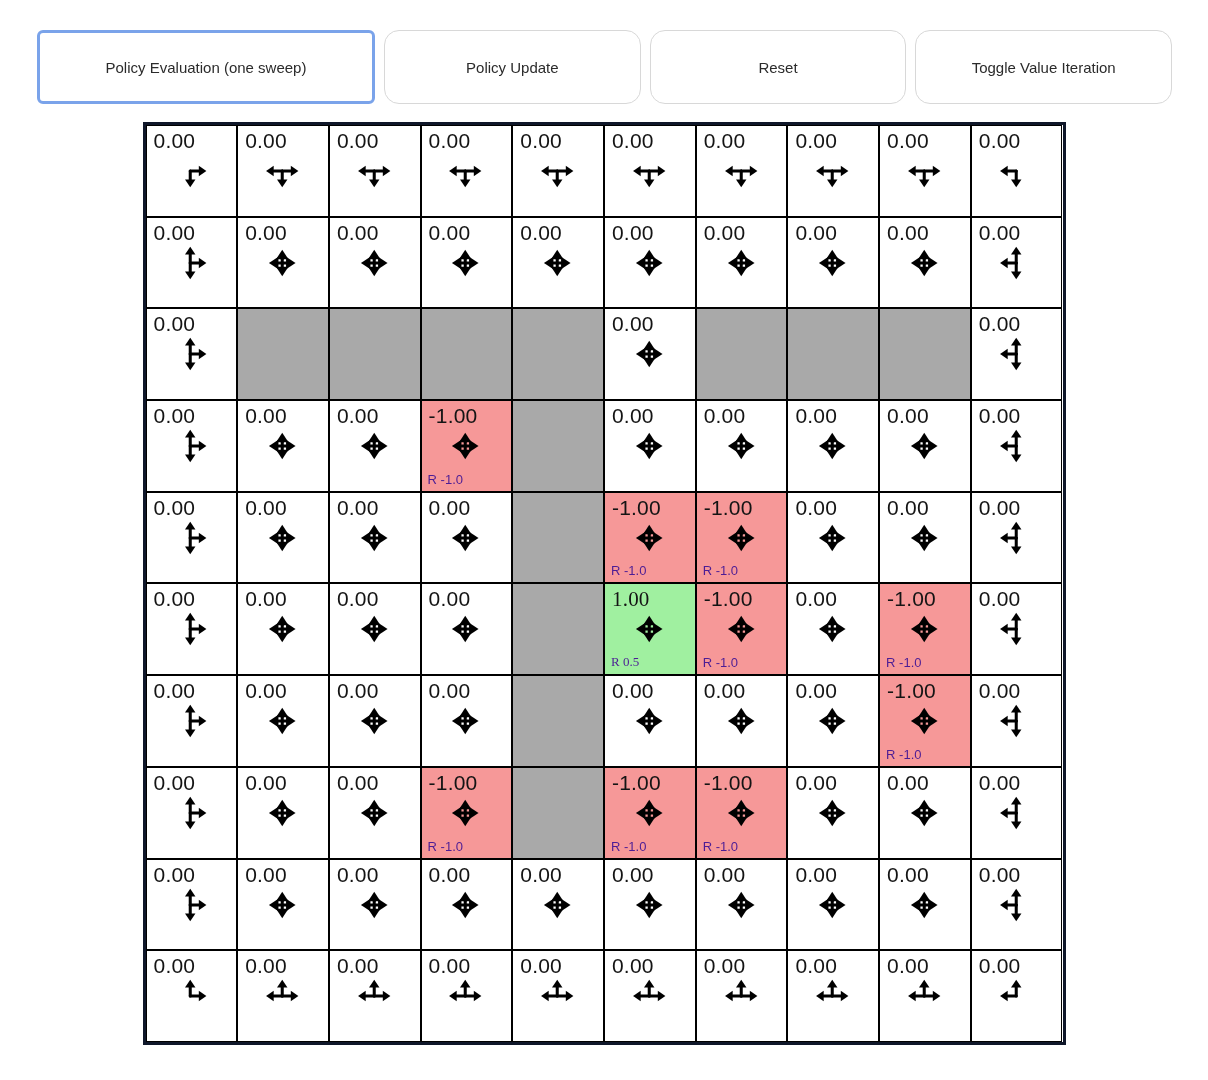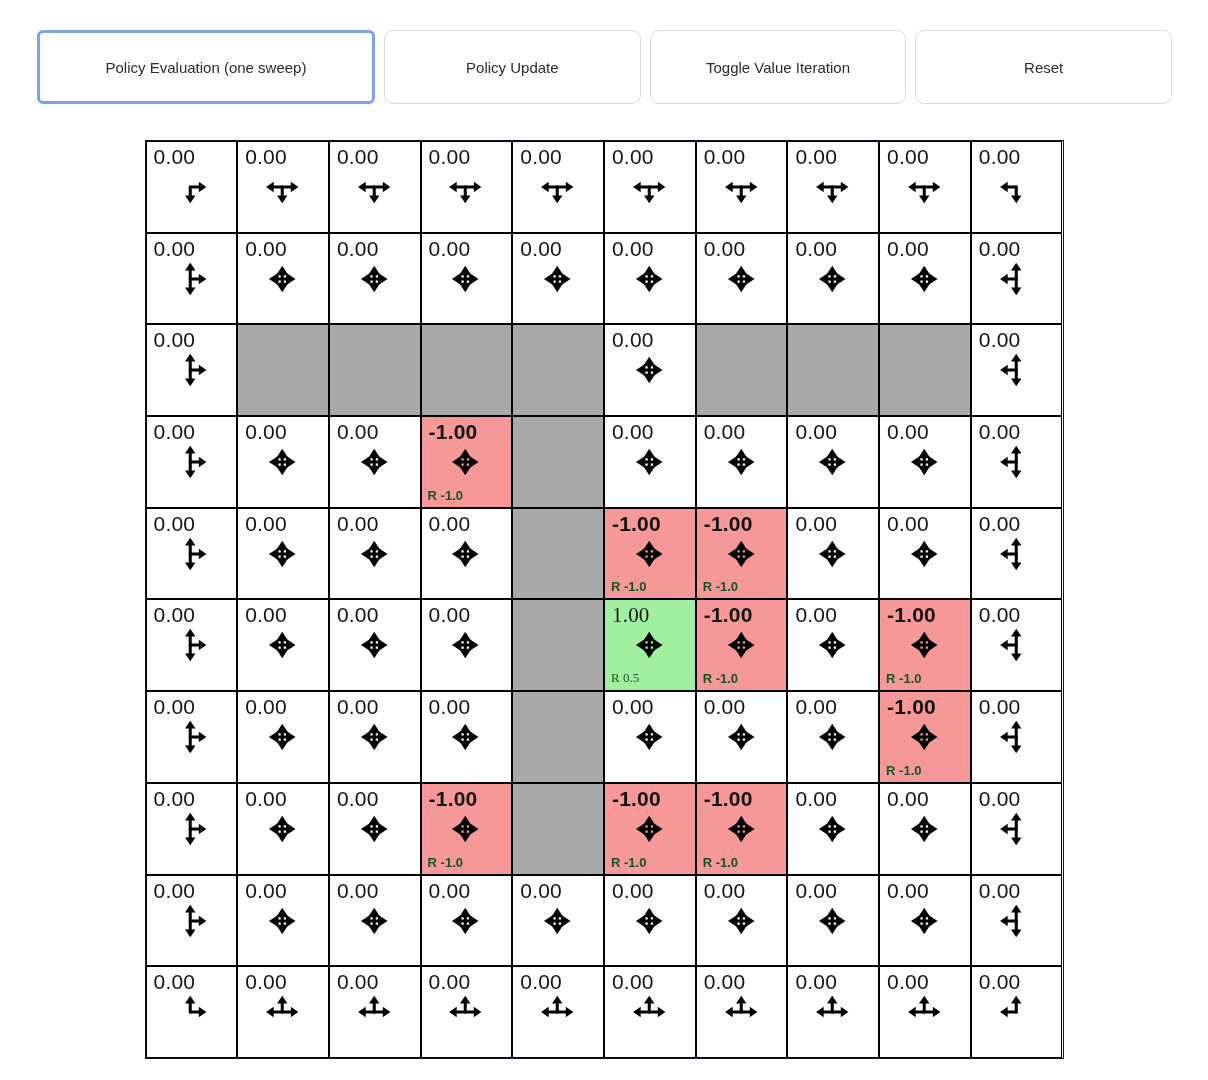--- a/index.html
+++ b/index.html
@@ -18,7 +18,7 @@
   .tb {
     background: #fff;
     border: 1px solid var(--btn-border);
-    border-radius: 9px;
+    border-radius: 15px;
     font-family: "Liberation Sans", sans-serif;
     font-size: 15px;
     color: #2b2b2b;

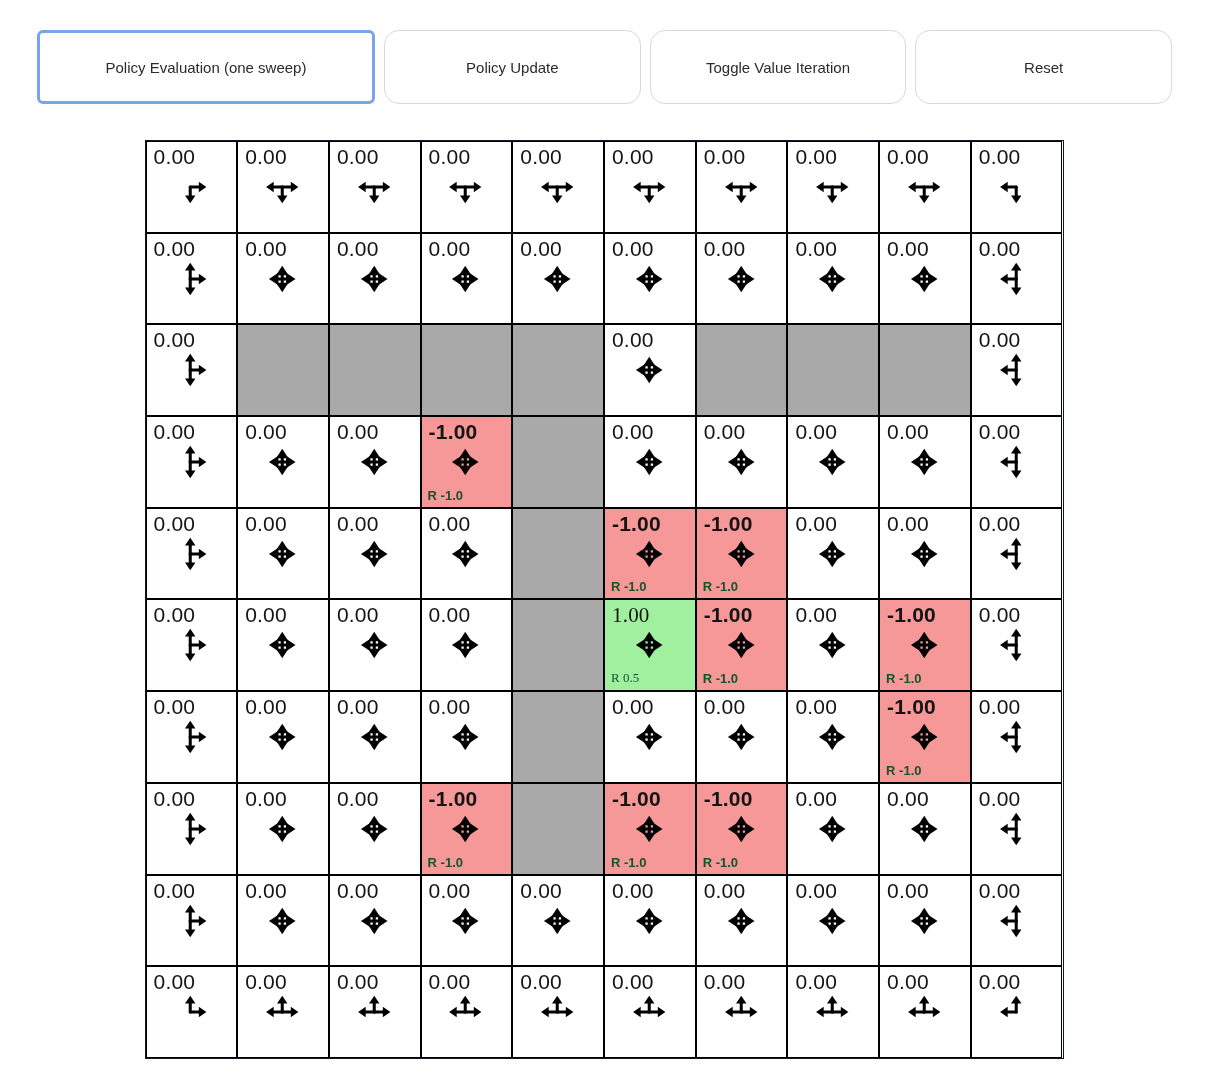--- a/index.html
+++ b/index.html
@@ -75,8 +75,8 @@
 <div class="toolbar">
   <button class="tb first active">Policy Evaluation (one sweep)</button>
   <button class="tb">Policy Update</button>
+  <button class="tb">Reset</button>
   <button class="tb">Toggle Value Iteration</button>
-  <button class="tb">Reset</button>
 </div>
 
 <div class="grid" id="grid">

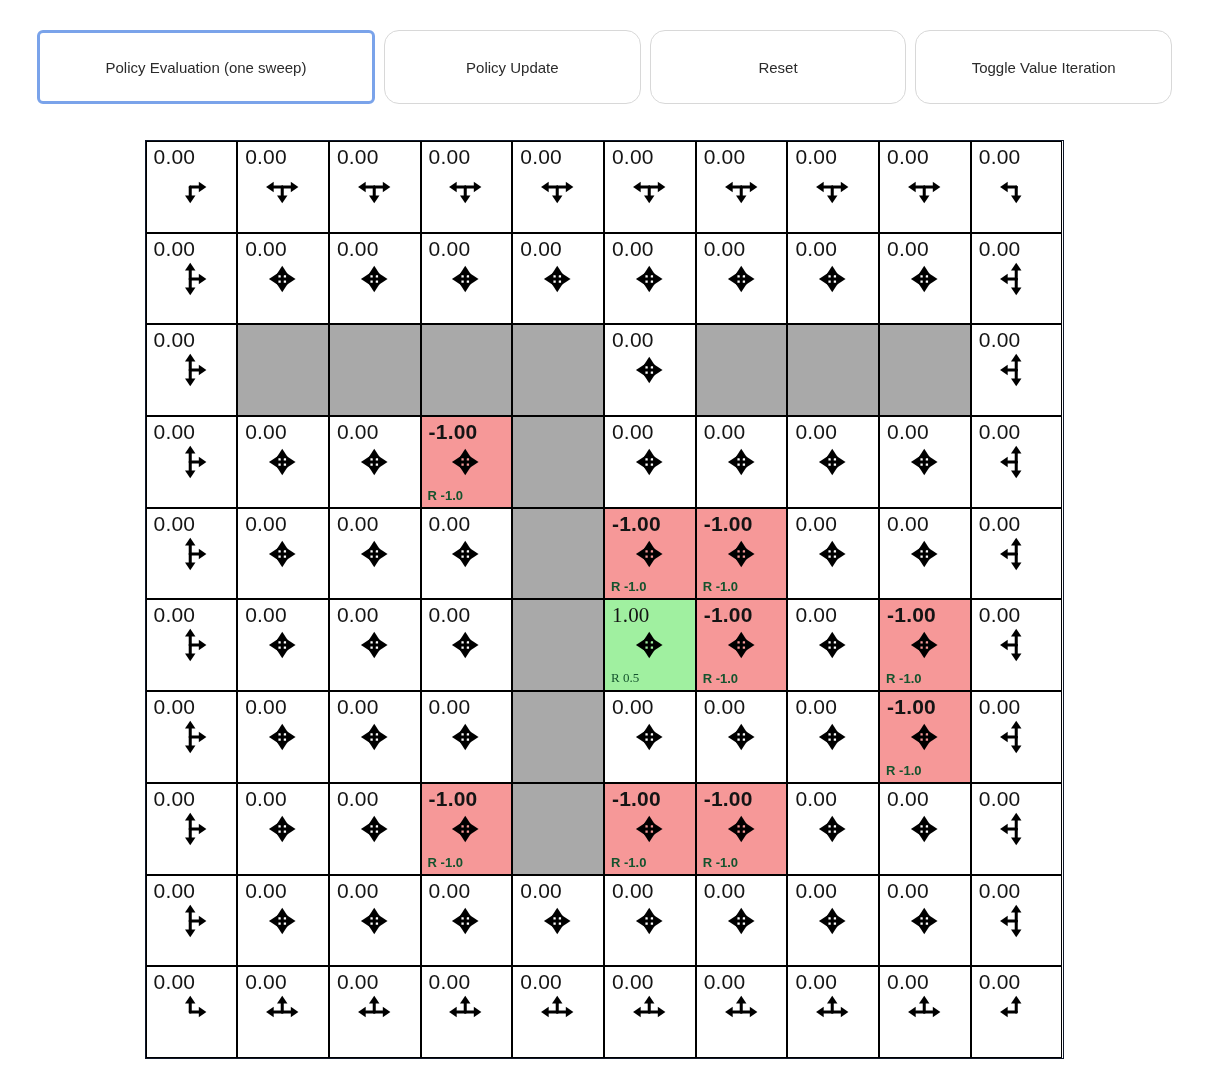--- a/index.html
+++ b/index.html
@@ -33,8 +33,8 @@
   }
   .grid {
     width: 917px; height: 917px;
-    margin: 36px auto 0;
-    border: 1px solid #0f172a;
+    margin: 18px auto 0;
+    border: 3px solid #0f172a;
     display: grid;
     grid-template-columns: repeat(10, 1fr);
     grid-template-rows: repeat(10, 1fr);

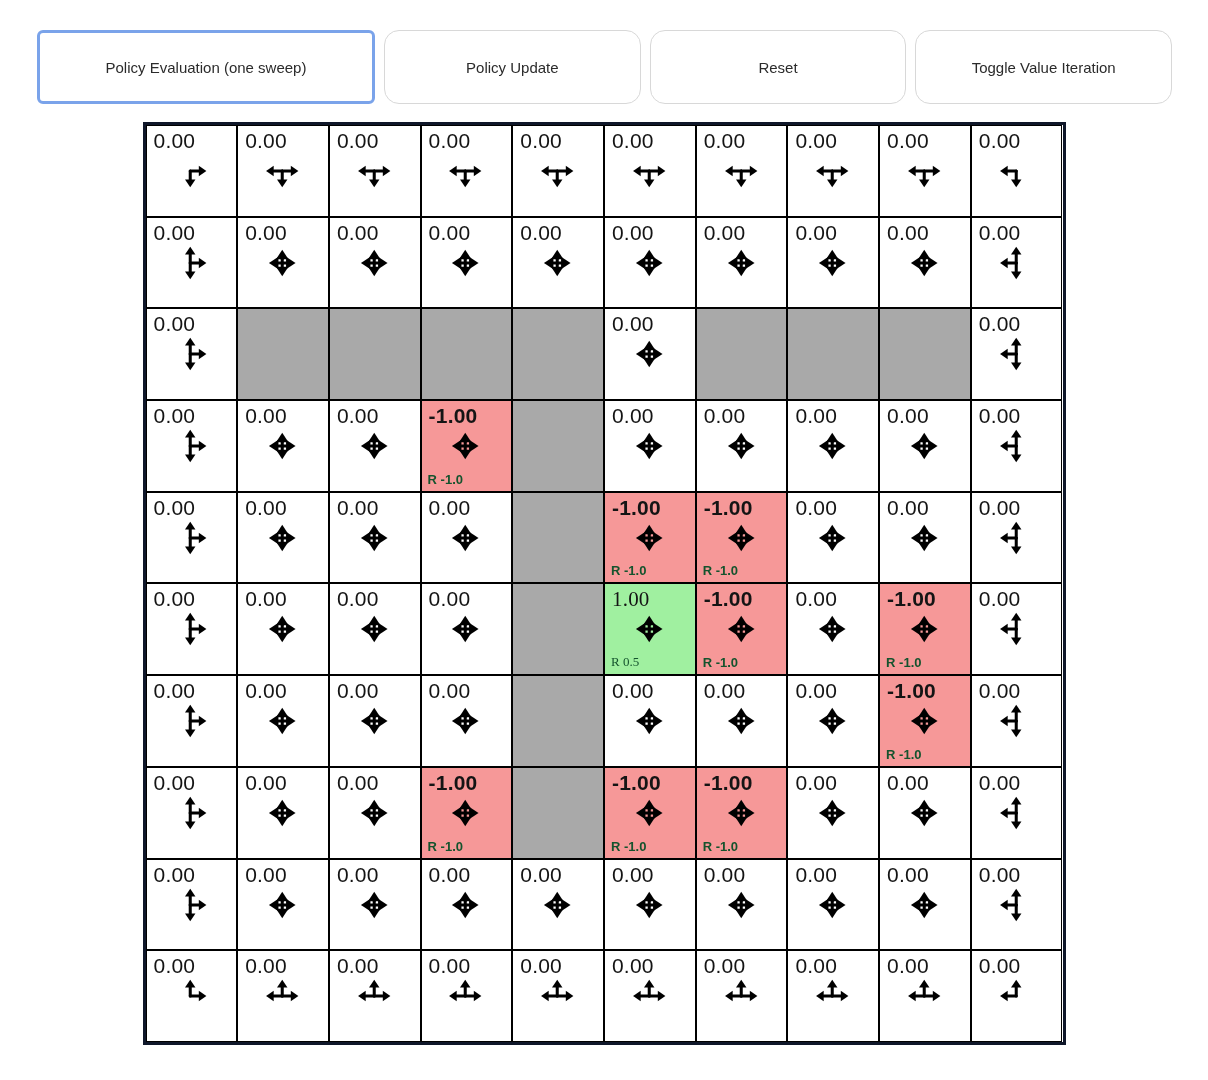--- a/index.html
+++ b/index.html
@@ -48,7 +48,7 @@
     overflow: hidden;
   }
   .cell.wall { background: var(--wall); }
-  .cell.neg  { background: var(--neg); font-weight: bold; }
+  .cell.neg  { background: var(--neg); }
   .cell.pos  { background: var(--pos); font-family: Liberation Serif, serif; }
   .val {
     position: absolute;

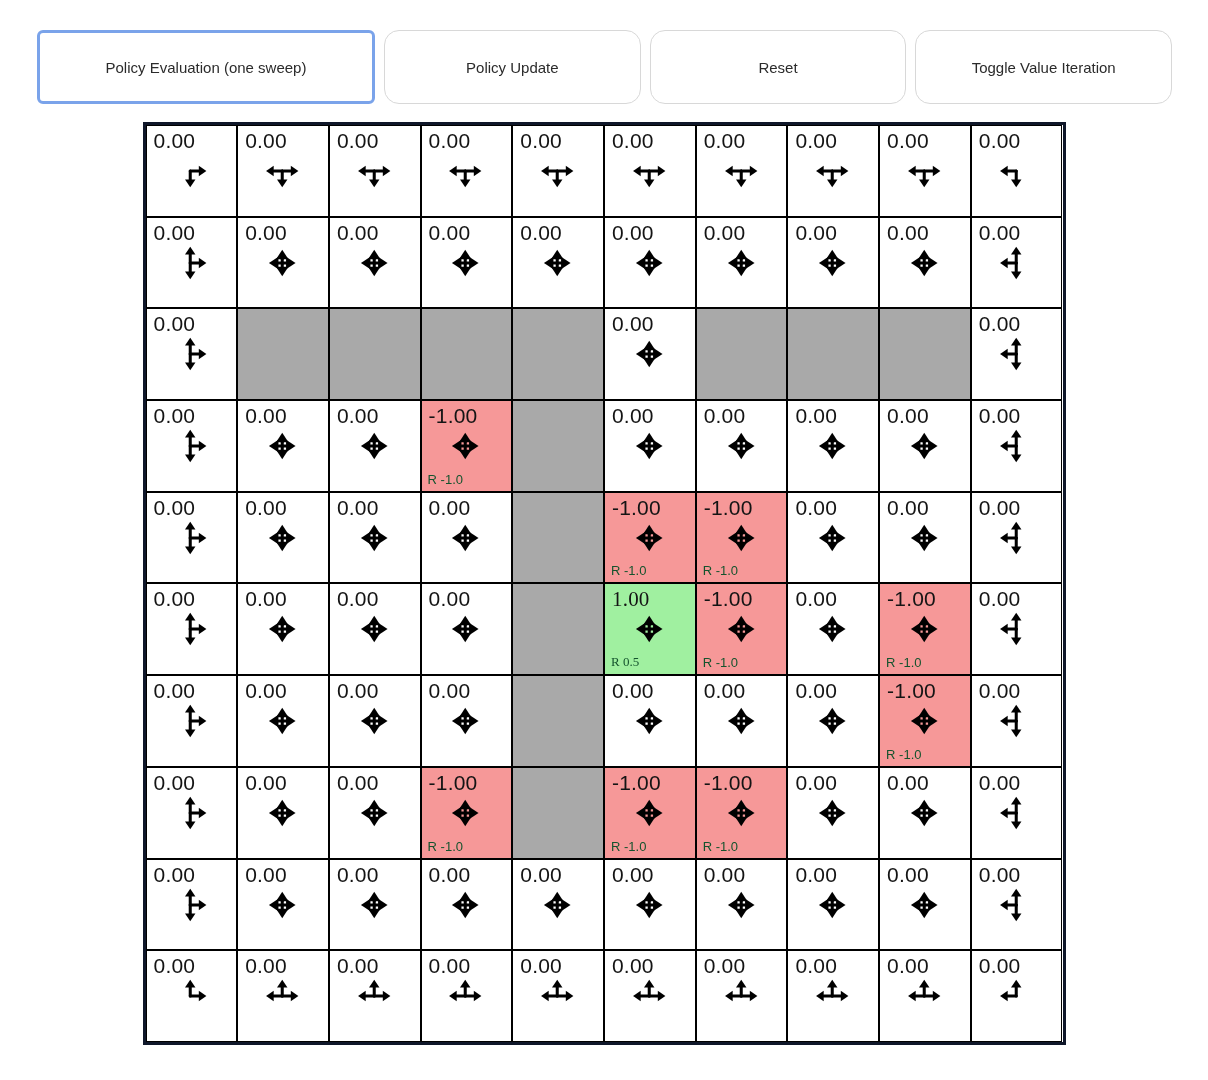--- a/index.html
+++ b/index.html
@@ -66,7 +66,7 @@
     position: absolute;
     bottom: 4px; left: 6px;
     font-size: 13px;
-    color: #14532d;
+    color: #4c1d95;
   }
 </style>
 </head>

